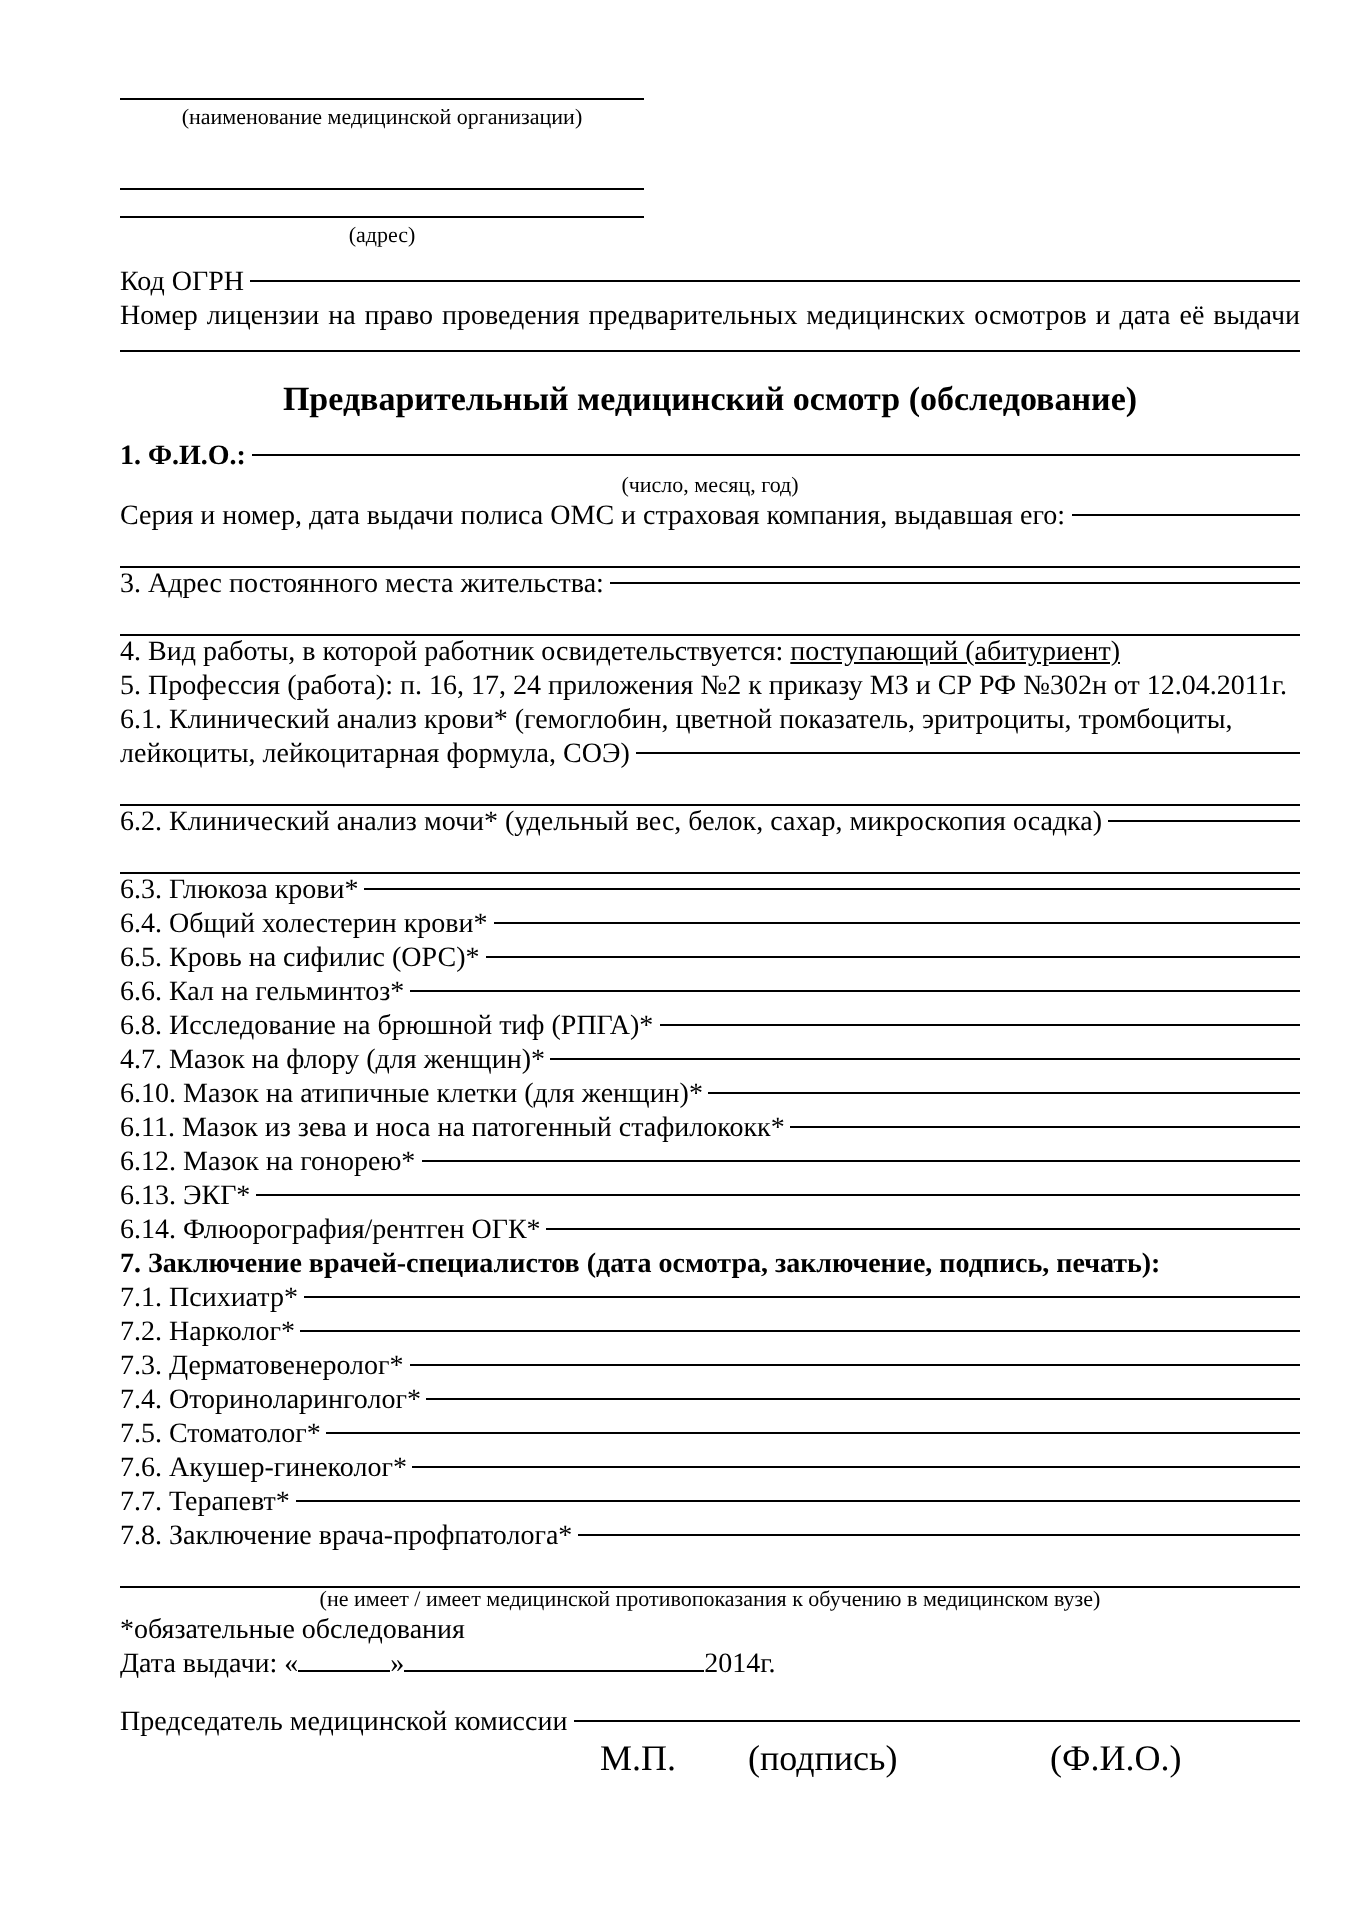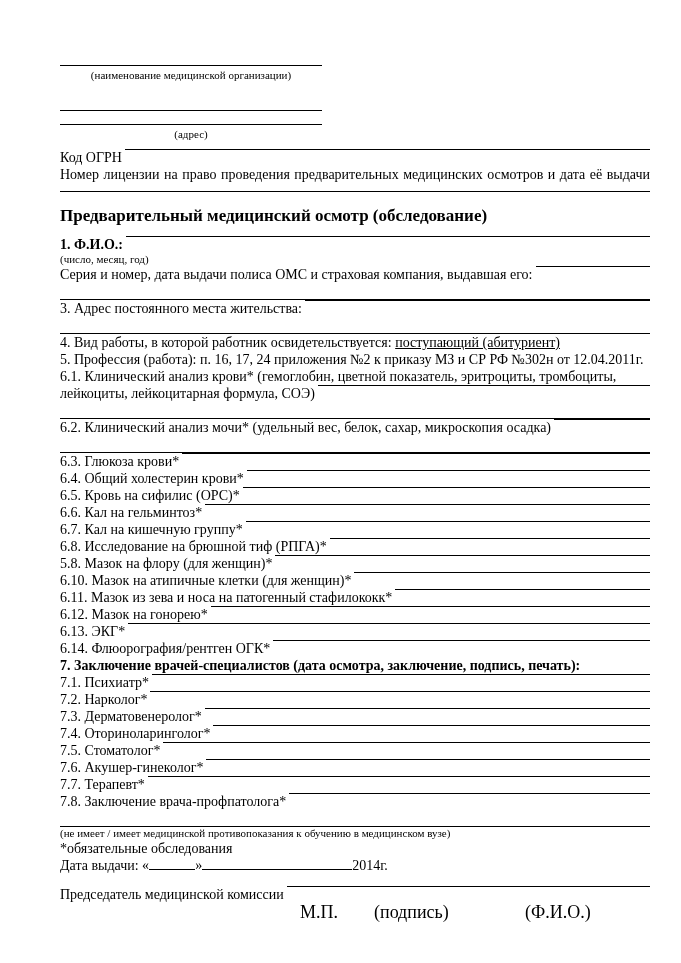--- a/index.html
+++ b/index.html
@@ -10,7 +10,7 @@
     font-family: "Liberation Serif", "DejaVu Serif", serif;
     font-size: 14px; overflow: hidden;
   }
-  .content { padding: 49px 31px 0 60px; margin-top: 16px; }
+  .content { padding: 49px 31px 0 60px; }
 
   .short-line { width: 262px; height: 0; border-bottom: 1px solid #000; }
   .short-caption { width: 262px; text-align: center; font-size: 11px; line-height: 14px; margin-top: 2px; }

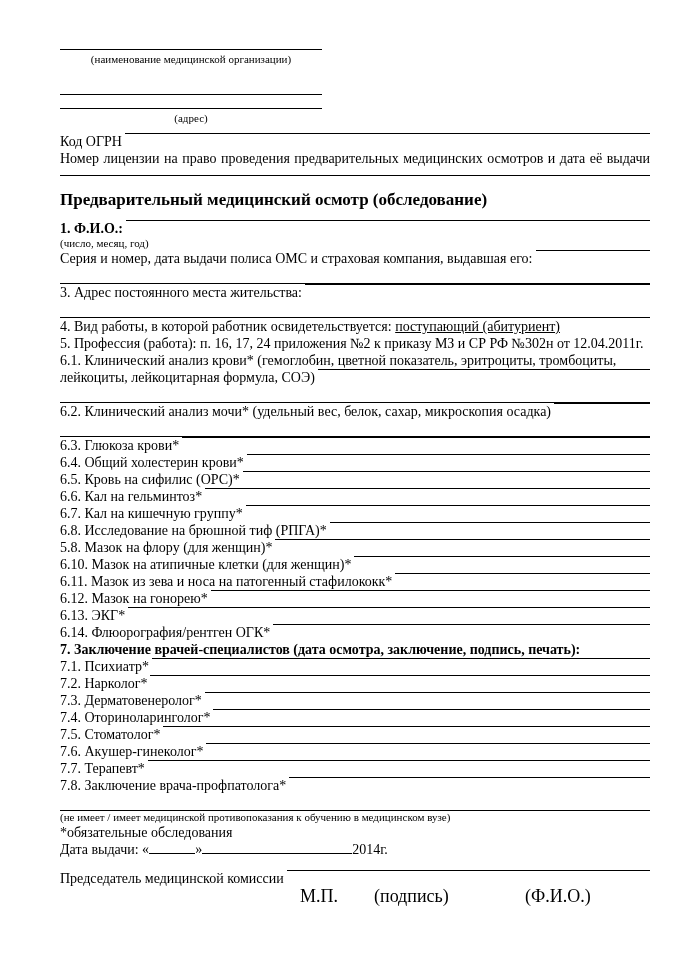--- a/index.html
+++ b/index.html
@@ -19,7 +19,7 @@
   .mt8 { margin-top: 8px; }
   .mt12 { margin-top: 12px; }
 
-  .frow { display: flex; align-items: flex-start; line-height: 17px; height: 17px; }
+  .frow { display: flex; align-items: center; line-height: 17px; height: 17px; }
   .lbl { white-space: pre; padding-right: 3px; }
   .fill { flex: 1 1 auto; border-bottom: 1px solid #000; margin-bottom: 2px; }
   .text-line { line-height: 17px; min-height: 17px; }

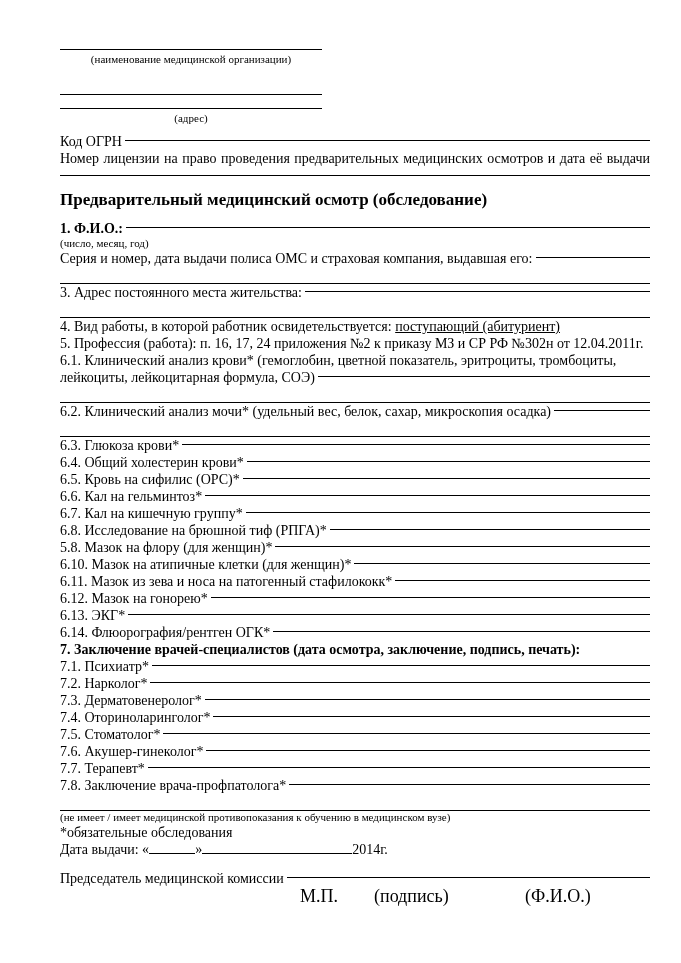--- a/index.html
+++ b/index.html
@@ -28,7 +28,7 @@
   .b { font-weight: bold; }
   .justify { text-align: justify; text-align-last: justify; }
 
-  .title { font-size: 17px; font-weight: bold; text-align: left; line-height: 22px; margin: 13px 0 9px; }
+  .title { font-size: 17px; font-weight: bold; text-align: center; line-height: 22px; margin: 13px 0 9px; }
   .center-caption { font-size: 11px; line-height: 13px; }
   .cap13 { height: 13px; line-height: 13px; }
   .u { text-decoration: underline; }

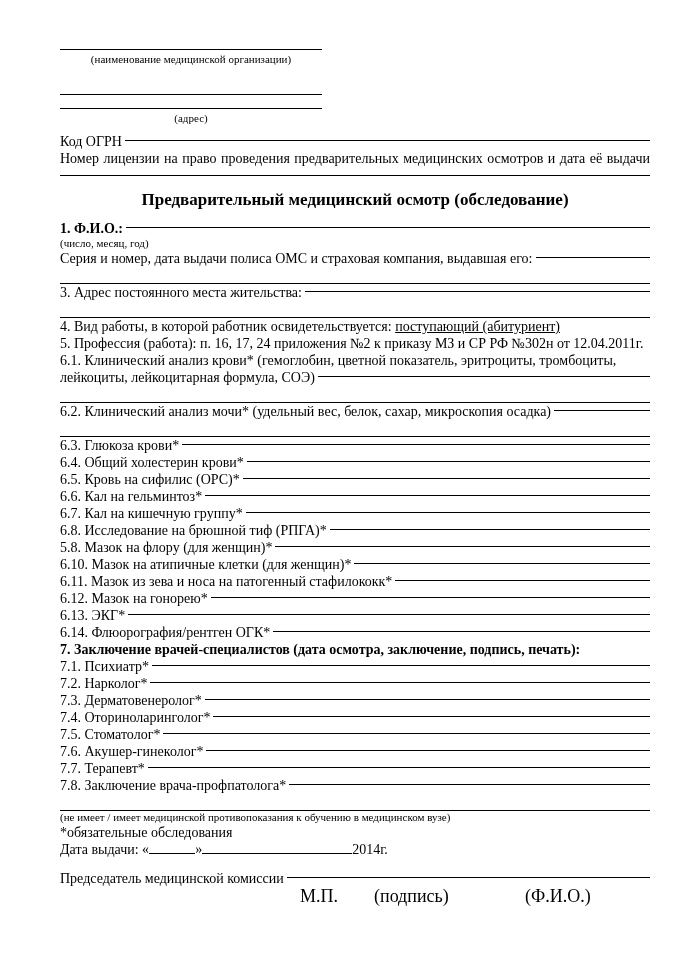--- a/index.html
+++ b/index.html
@@ -29,7 +29,7 @@
   .justify { text-align: justify; text-align-last: justify; }
 
   .title { font-size: 17px; font-weight: bold; text-align: center; line-height: 22px; margin: 13px 0 9px; }
-  .center-caption { font-size: 11px; line-height: 13px; }
+  .center-caption { text-align: center; font-size: 11px; line-height: 13px; }
   .cap13 { height: 13px; line-height: 13px; }
   .u { text-decoration: underline; }
   .uline { display: inline-block; height: 2px; border-bottom: 1px solid #000; }

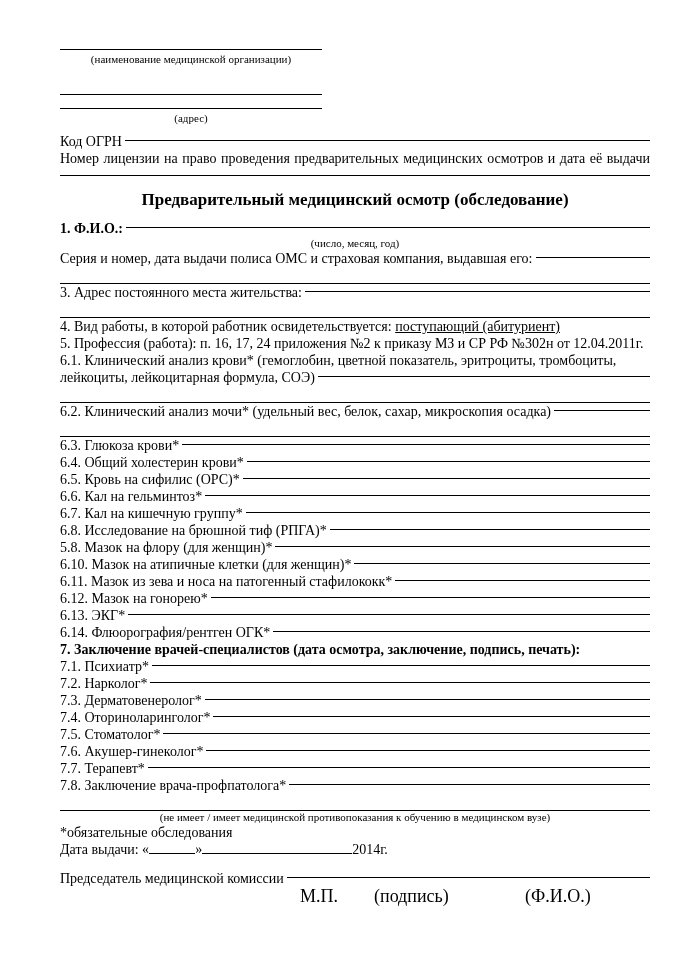--- a/index.html
+++ b/index.html
@@ -109,10 +109,6 @@
           <span class="fill"></span>
         </div>
         <div class="frow">
-          <span class="lbl">6.7. Кал на кишечную группу*</span>
-          <span class="fill"></span>
-        </div>
-        <div class="frow">
           <span class="lbl">6.8. Исследование на брюшной тиф (РПГА)*</span>
           <span class="fill"></span>
         </div>

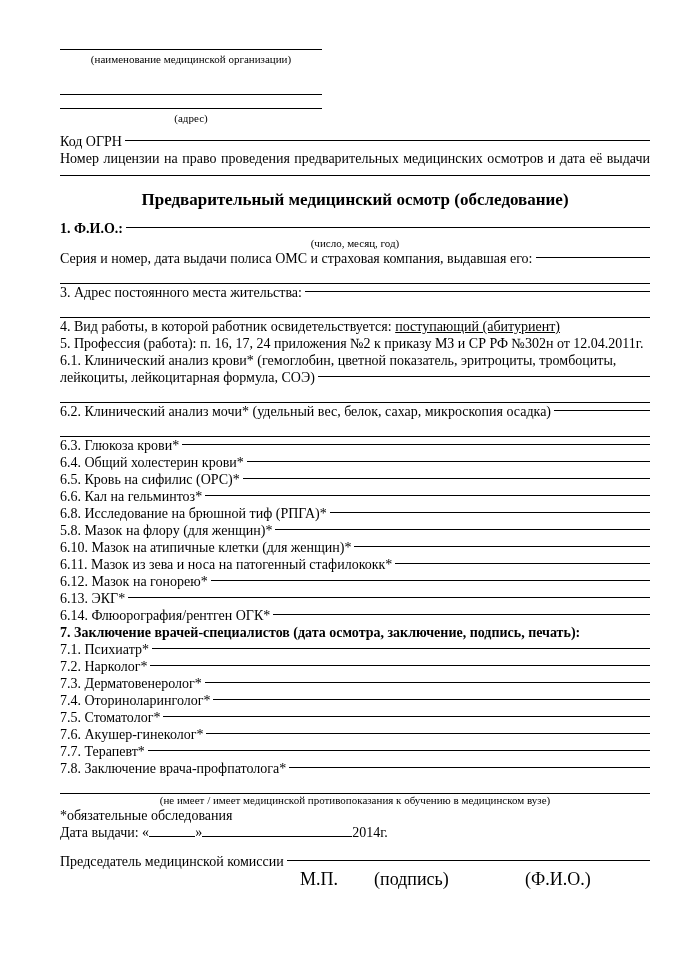--- a/index.html
+++ b/index.html
@@ -113,7 +113,7 @@
           <span class="fill"></span>
         </div>
         <div class="frow">
-          <span class="lbl">5.8. Мазок на флору (для женщин)*</span>
+          <span class="lbl">4.7. Мазок на флору (для женщин)*</span>
           <span class="fill"></span>
         </div>
         <div class="frow">

